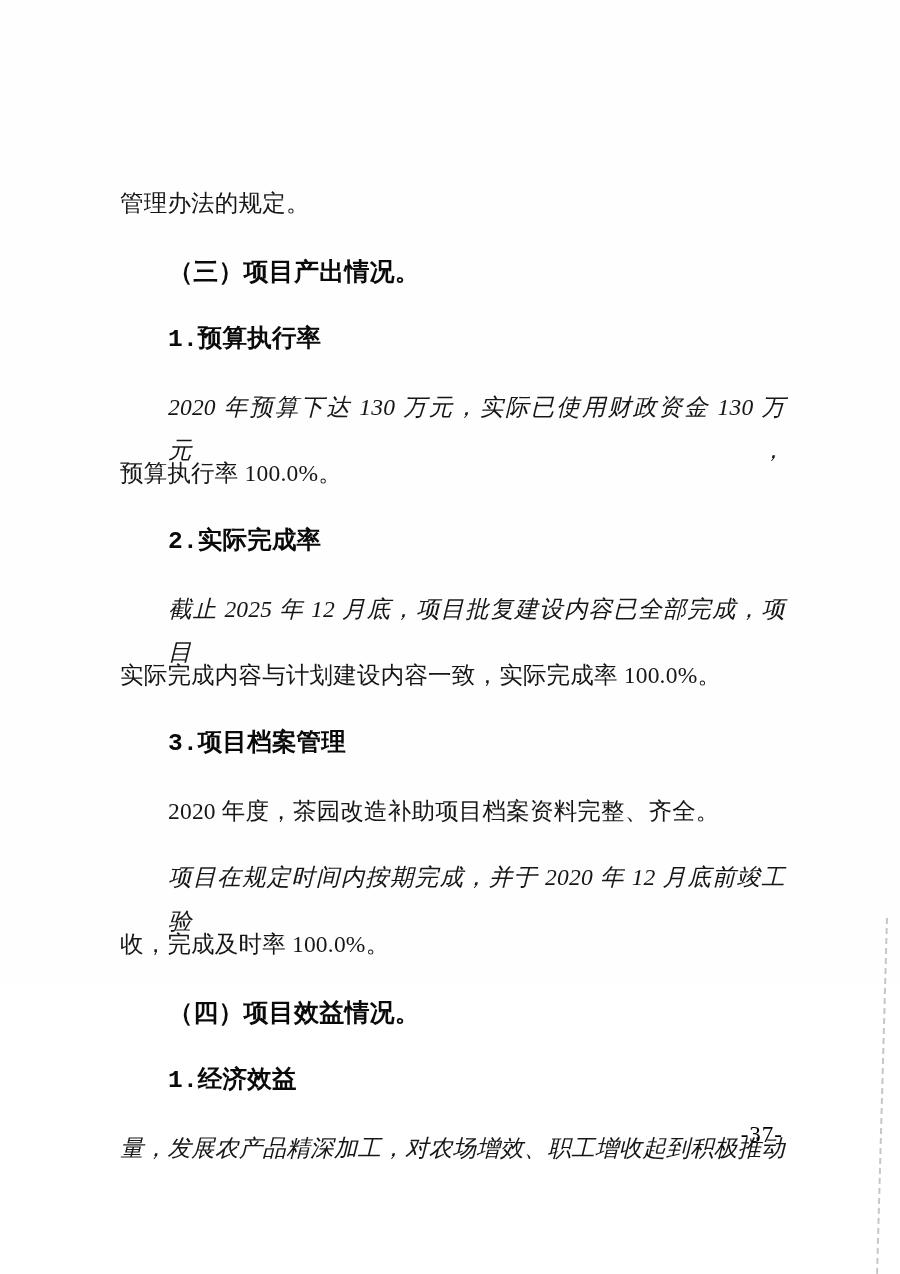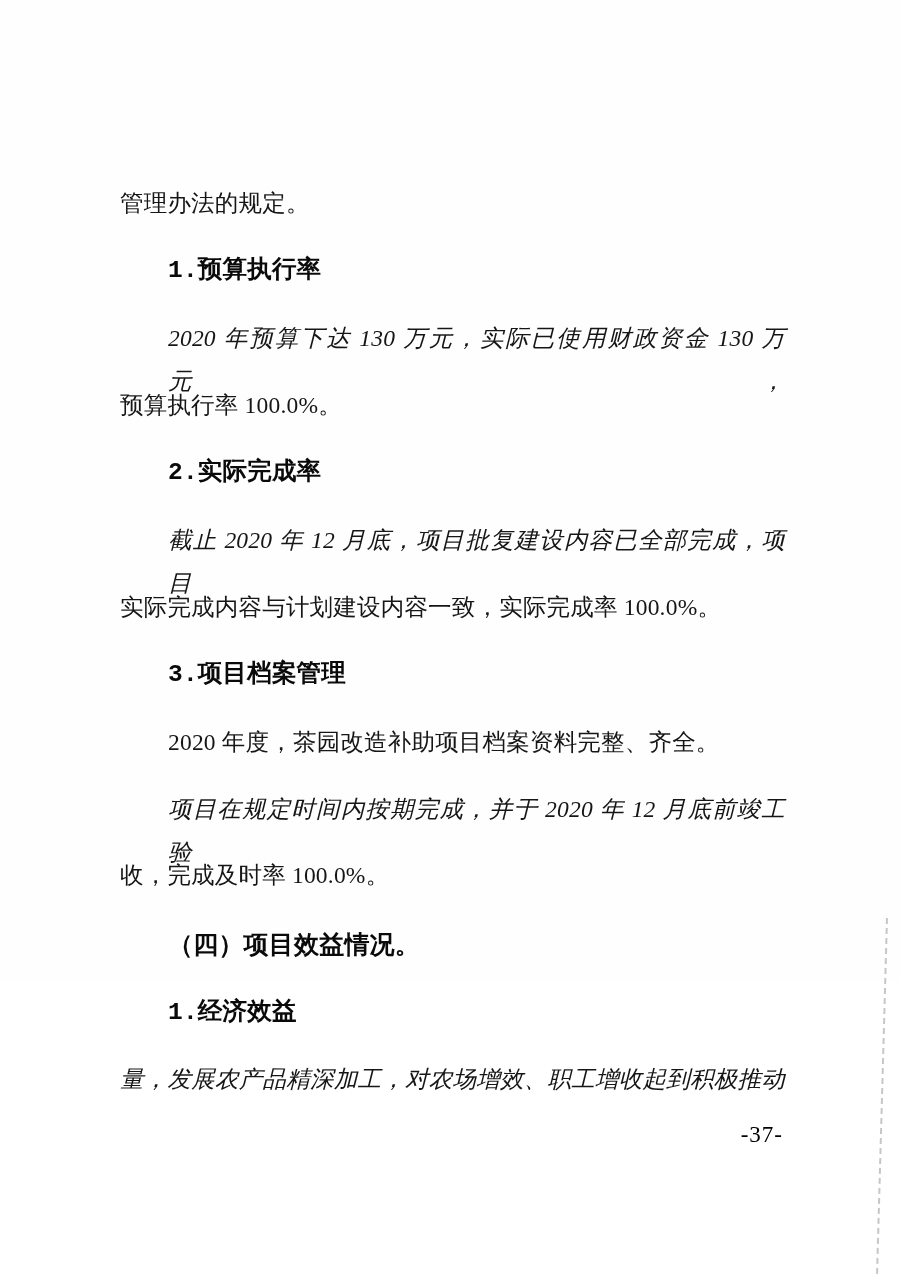--- a/index.html
+++ b/index.html
@@ -73,6 +73,7 @@
 <div class="page">
   <main class="content">
     <p class="line">管理办法的规定。</p>
+    <p class="line heading section indent">（三）项目产出情况。</p>
     <p class="line heading sub indent">1.预算执行率</p>
     <p class="line indent just">2020 年预算下达 130 万元，实际已使用财政资金 130 万元，</p>
     <p class="line">预算执行率 100.0%。</p>

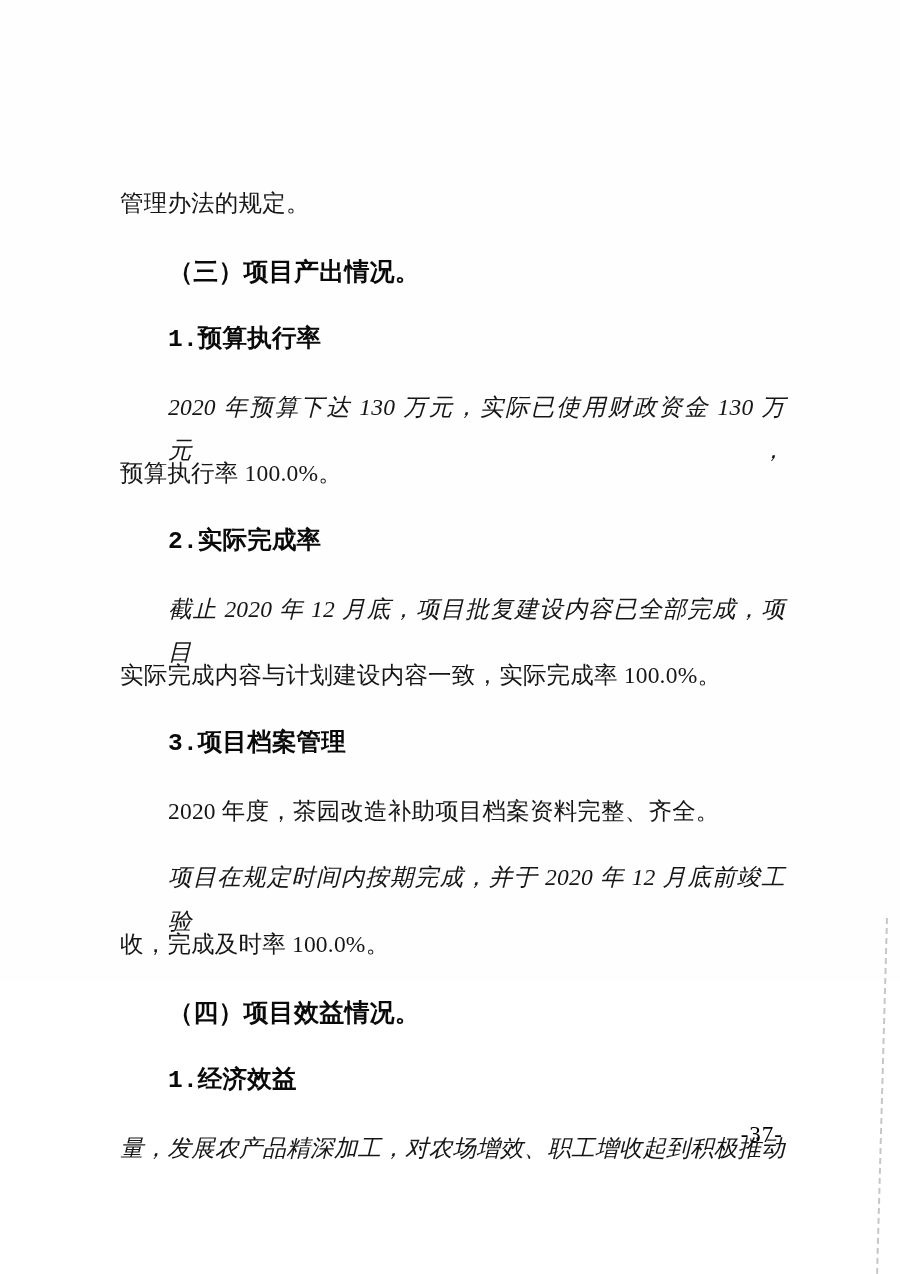--- a/index.html
+++ b/index.html
@@ -78,7 +78,7 @@
     <p class="line indent just">2020 年预算下达 130 万元，实际已使用财政资金 130 万元，</p>
     <p class="line">预算执行率 100.0%。</p>
     <p class="line heading sub indent">2.实际完成率</p>
-    <p class="line indent just">截止 2020 年 12 月底，项目批复建设内容已全部完成，项目</p>
+    <p class="line indent just">截止 2025 年 12 月底，项目批复建设内容已全部完成，项目</p>
     <p class="line">实际完成内容与计划建设内容一致，实际完成率 100.0%。</p>
     <p class="line heading sub indent">3.项目档案管理</p>
     <p class="line indent">2020 年度，茶园改造补助项目档案资料完整、齐全。</p>

